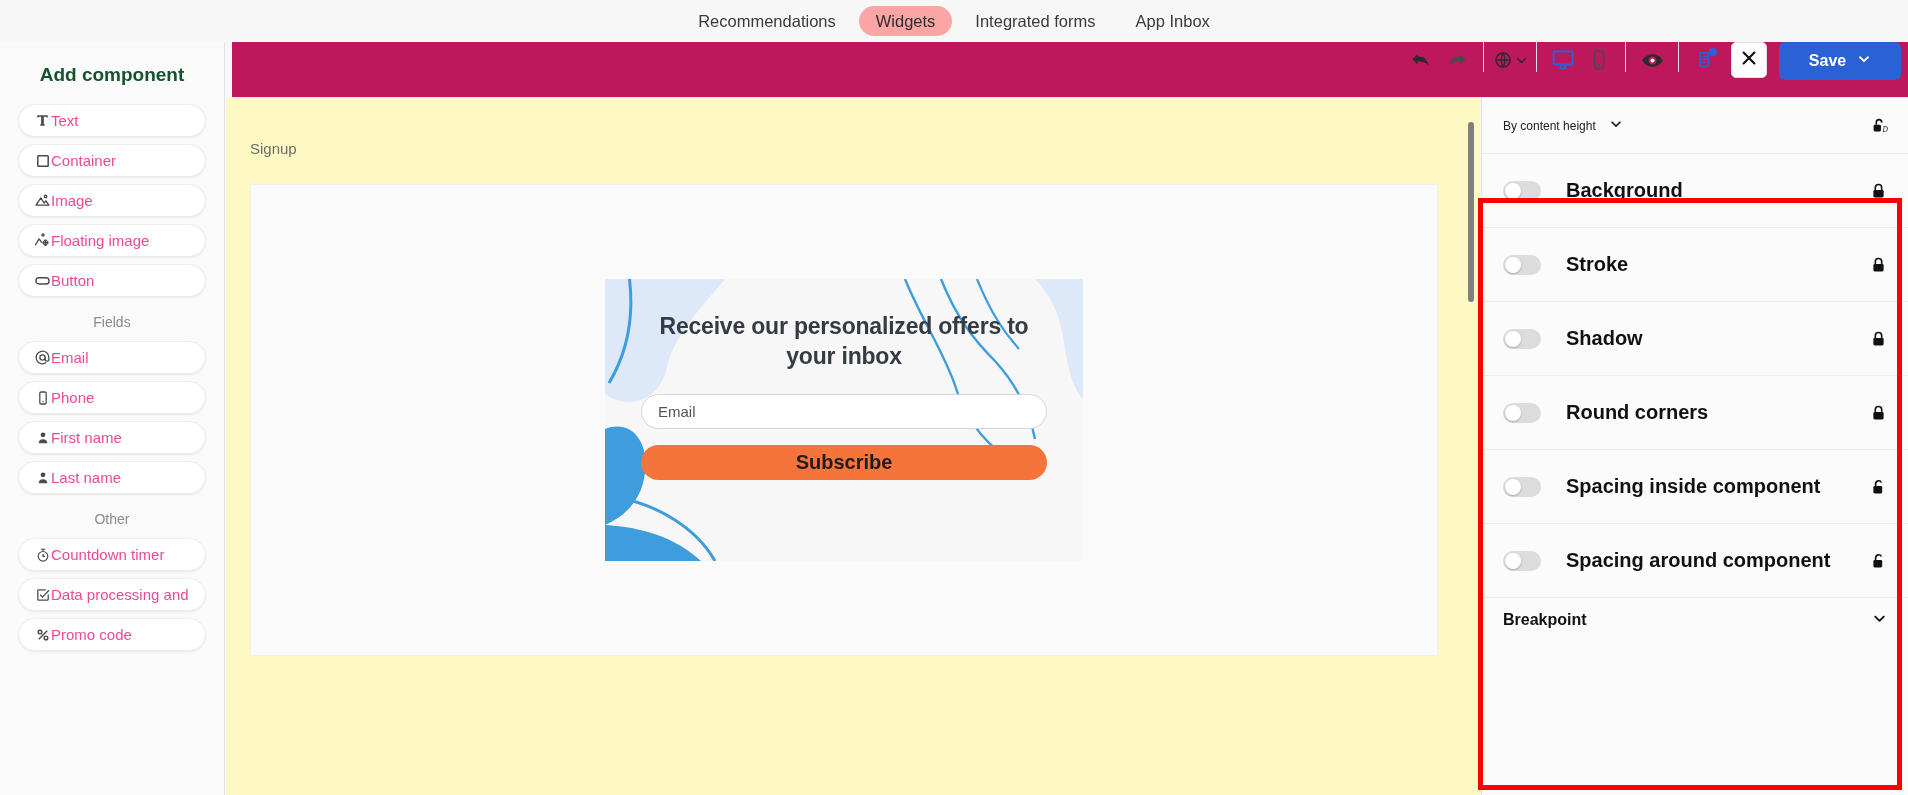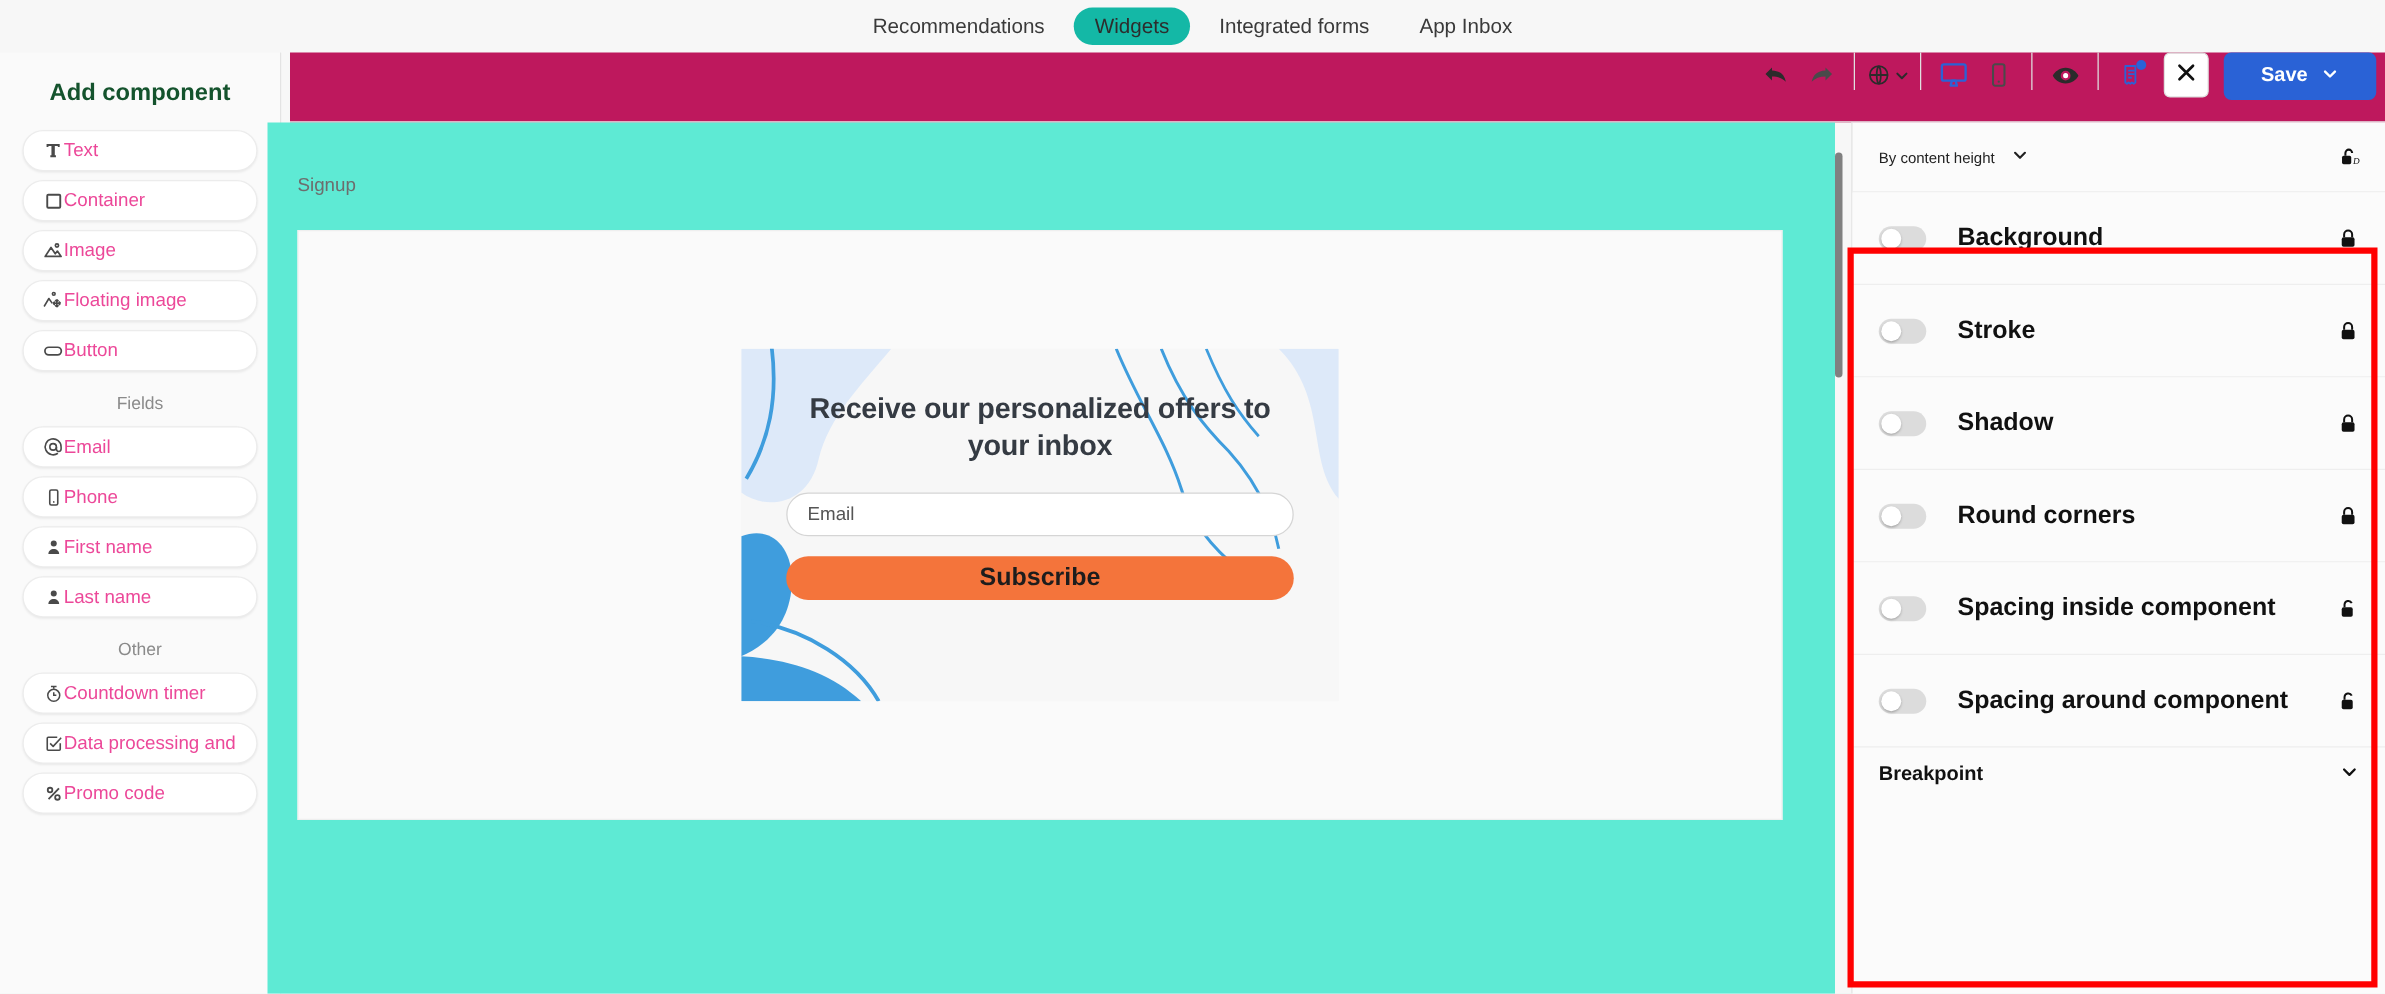--- a/index.html
+++ b/index.html
@@ -27,7 +27,7 @@
     border-radius: 18px; cursor: pointer; white-space: nowrap;
     line-height: 1;
   }
-  .tab.active { background: #14b8a6; color: #2d2d2d; }
+  .tab.active { background: #fca5a5; color: #2d2d2d; }
 
   
   .sidebar {

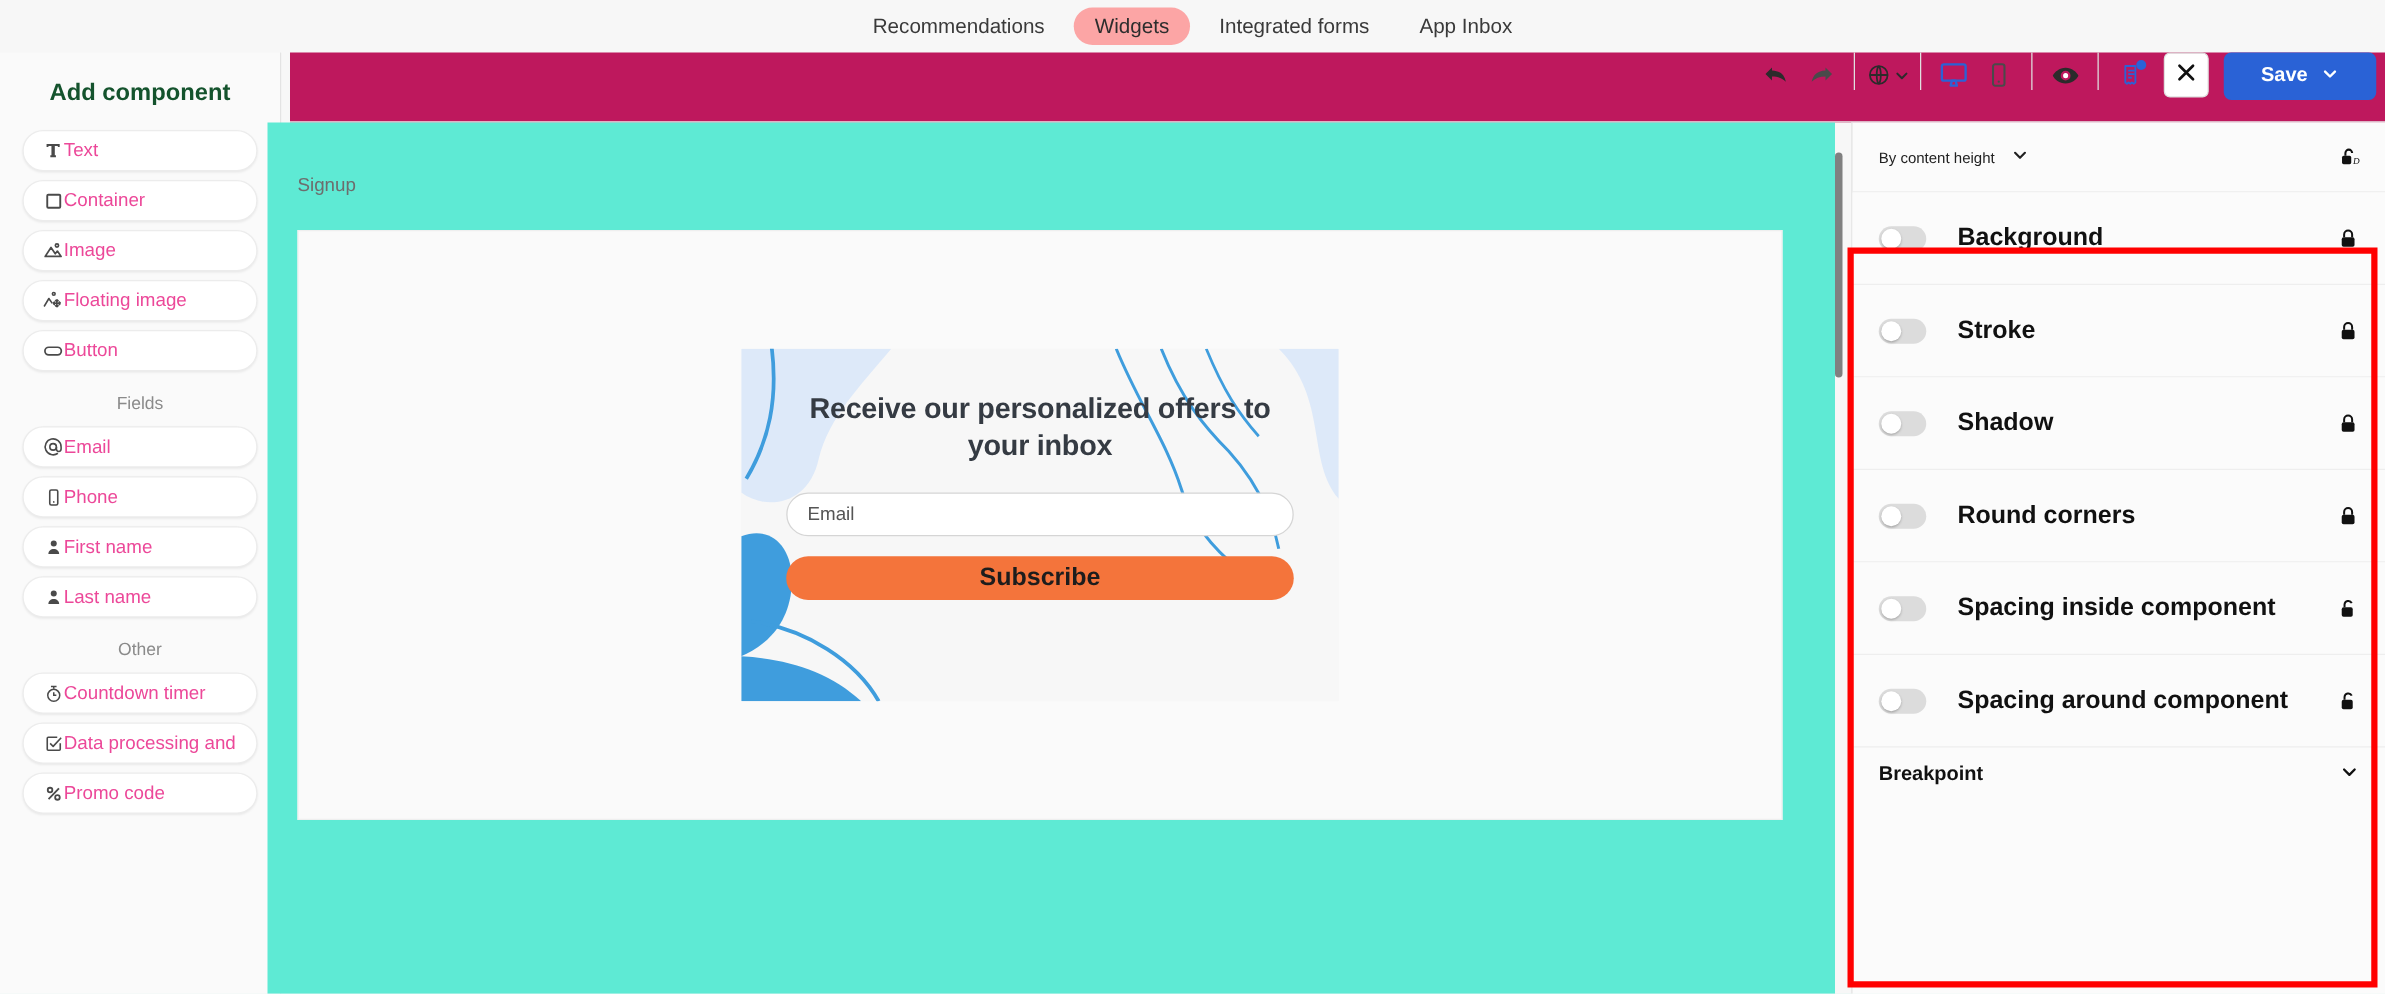--- a/index.html
+++ b/index.html
@@ -92,8 +92,8 @@
 
   
   .canvas {
-    position: absolute; left: 214px; top: 98px; width: 1254px; height: 697px;
-    background: #5eead4; overflow: hidden;
+    position: absolute; left: 226px; top: 98px; width: 1254px; height: 697px;
+    background: #fef9c3; overflow: hidden;
   }
   .canvas-label {
     position: absolute; left: 24px; top: 42px;

